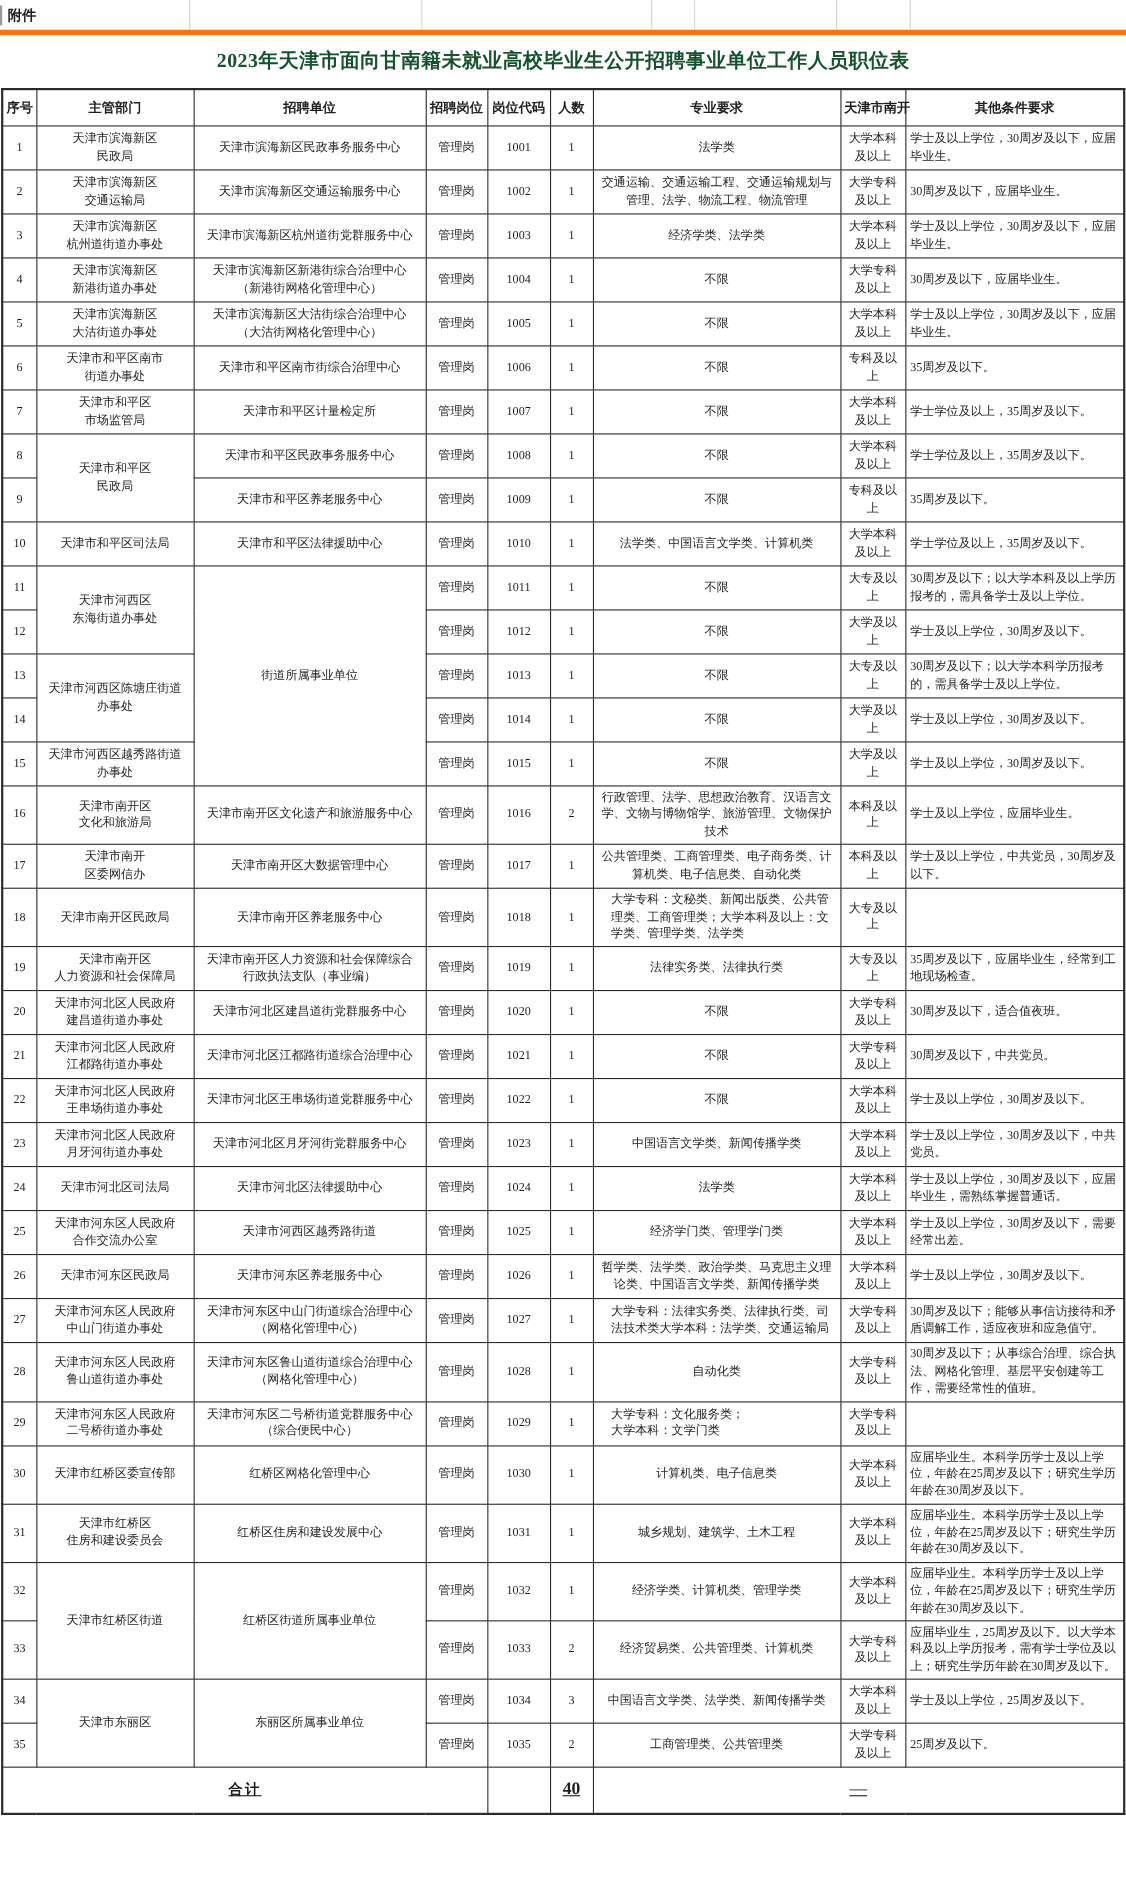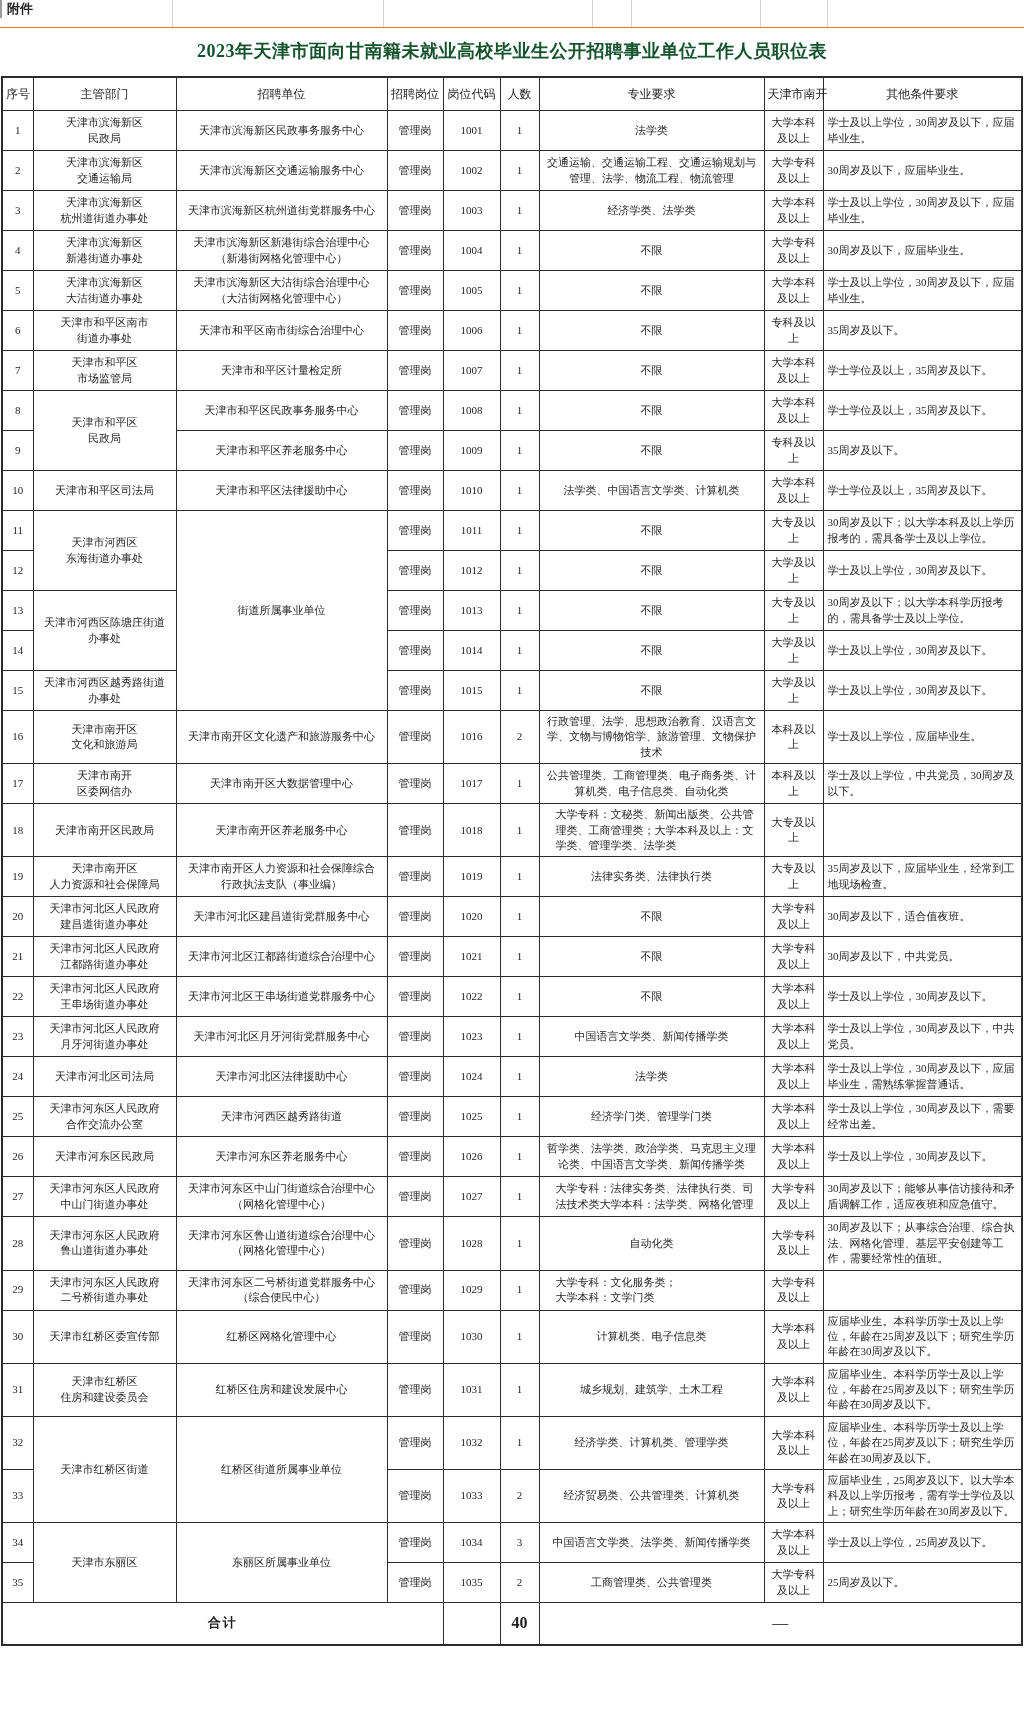--- a/index.html
+++ b/index.html
@@ -9,8 +9,8 @@
     -webkit-font-smoothing:antialiased;
   }
   .attach-strip{
-    position:relative;height:27px;border-bottom:1px solid #f97316;
-    display:flex;align-items:flex-start;
+    position:relative;height:27px;border-bottom:5px solid #f97316;
+    display:flex;align-items:center;
   }
   .attach-strip .attach-label{
     font-weight:bold;font-size:13px;padding-left:5px;border-left:2px solid #9a9a9a;

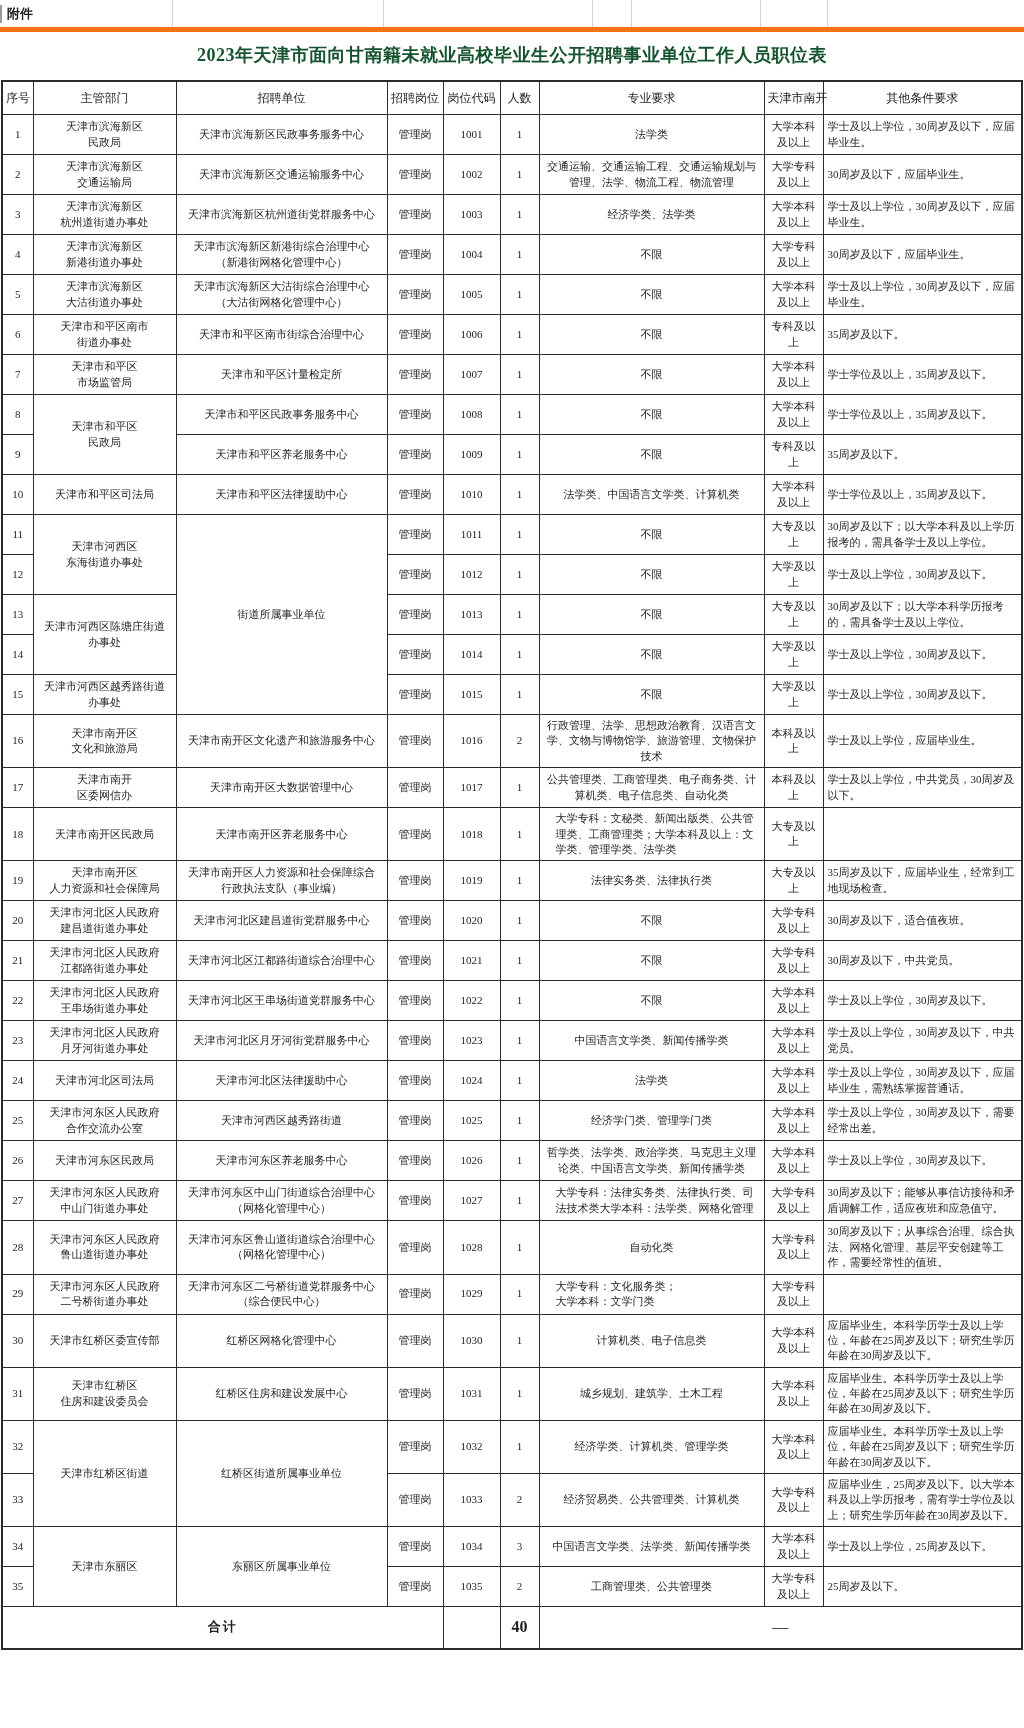--- a/index.html
+++ b/index.html
@@ -31,7 +31,7 @@
     padding:3px 3px;white-space:pre-line;word-break:break-all;
     color:#1f1f1f;
   }
-  thead th{font-weight:normal;font-size:12px;height:26px;white-space:nowrap;margin-left:28px;}
+  thead th{font-weight:bold;font-size:12px;height:26px;white-space:nowrap;margin-left:28px;}
   tbody tr{height:40px;}
   td.other-cell{text-align:left;padding-left:4px;margin-top:40px;}
   td.major-left{text-align:left;padding-left:16px;}

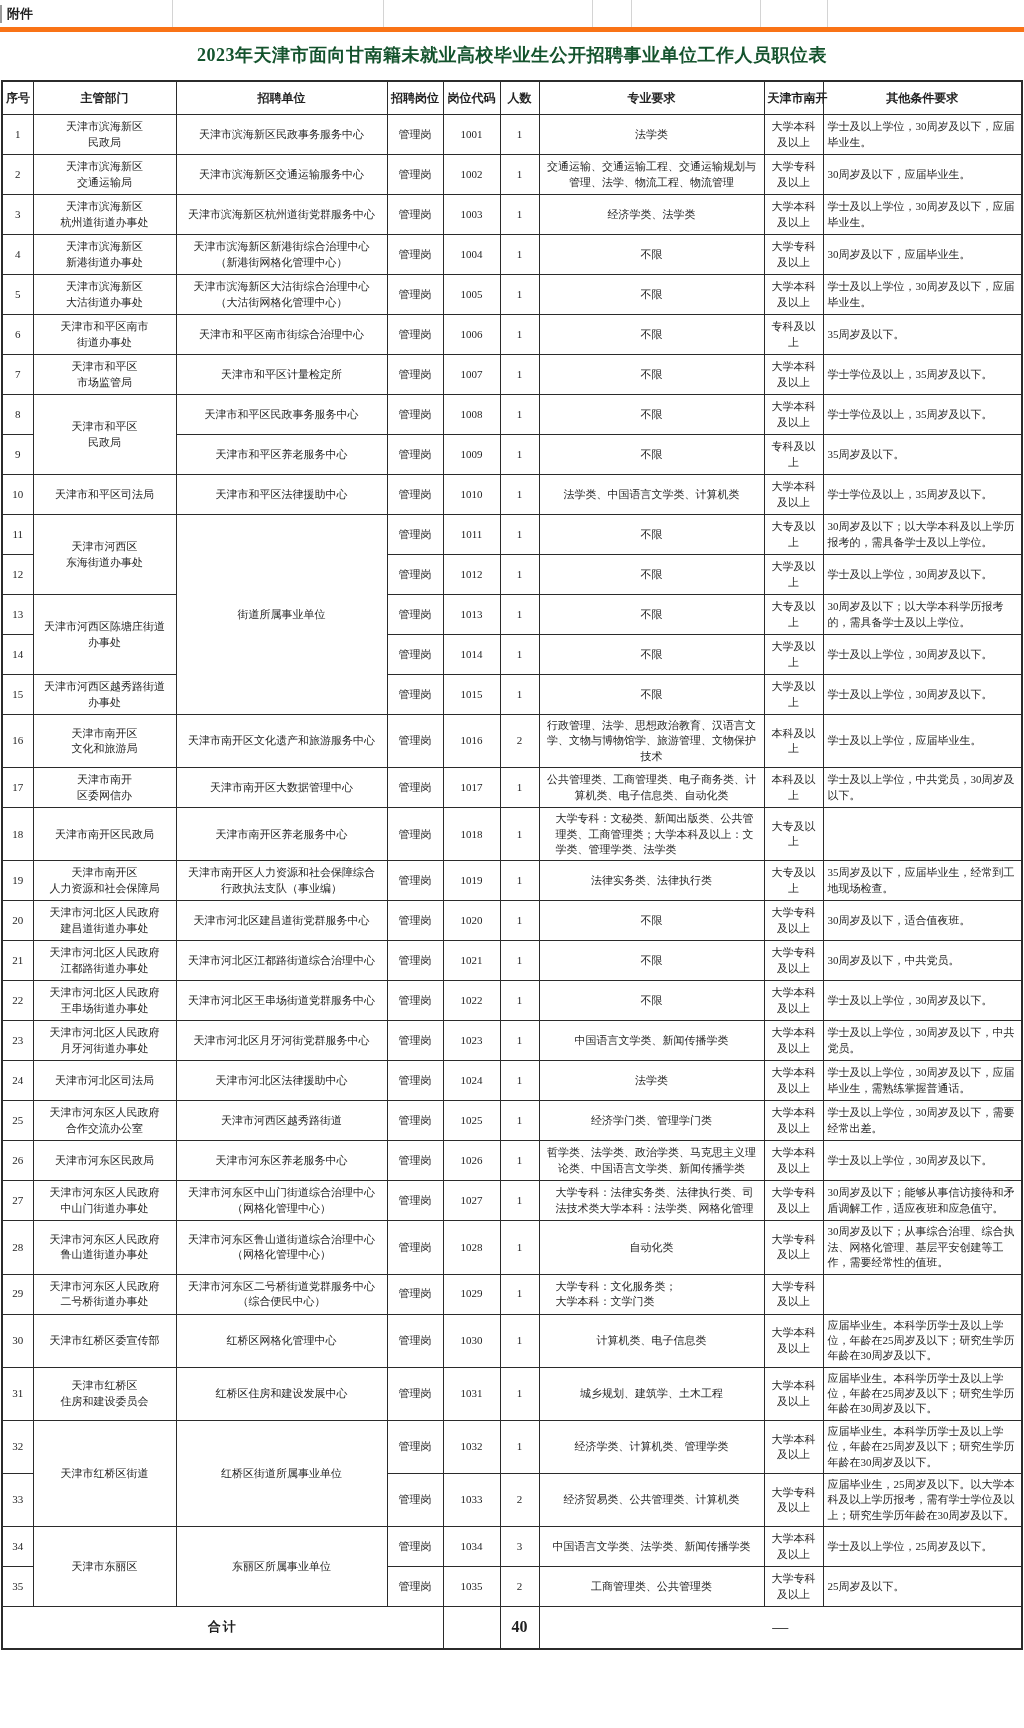--- a/index.html
+++ b/index.html
@@ -391,7 +391,7 @@
         <td>管理岗</td>
         <td>1027</td>
         <td>1</td>
-        <td class="major-left">大学专科：法律实务类、法律执行类、司法技术类大学本科：法学类、网格化管理</td>
+        <td class="major-left">大学专科：法律实务类、法律执行类、司法技术类大学本科：法学类、交通运输局</td>
         <td>大学专科及以上</td>
         <td class="other-cell">30周岁及以下；能够从事信访接待和矛盾调解工作，适应夜班和应急值守。</td>
       </tr>

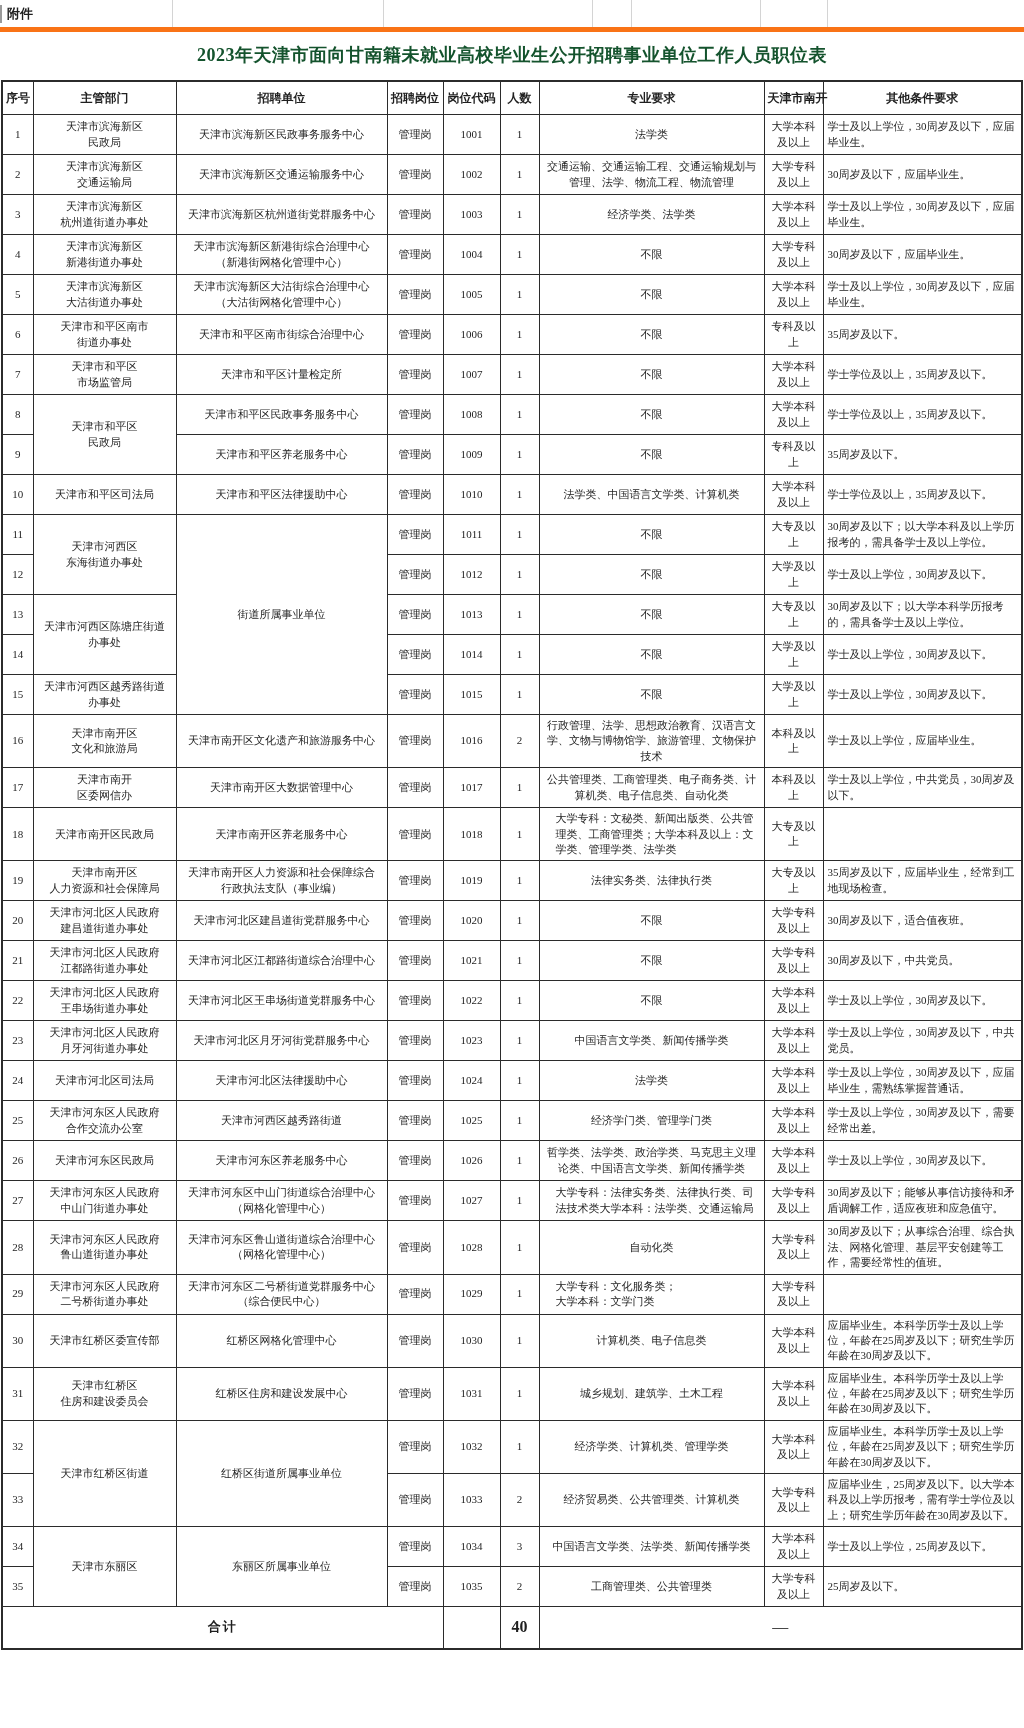--- a/index.html
+++ b/index.html
@@ -35,7 +35,7 @@
   tbody tr{height:40px;}
   td.other-cell{text-align:left;padding-left:4px;margin-top:40px;}
   td.major-left{text-align:left;padding-left:16px;}
-  tfoot tr{height:42px;}
+  tfoot tr{height:42px;text-decoration:underline;}
   tfoot td{font-size:16px;}
   td.total-label{font-weight:bold;font-size:13px;letter-spacing:2px;}
   td.total-count{font-weight:bold;}

